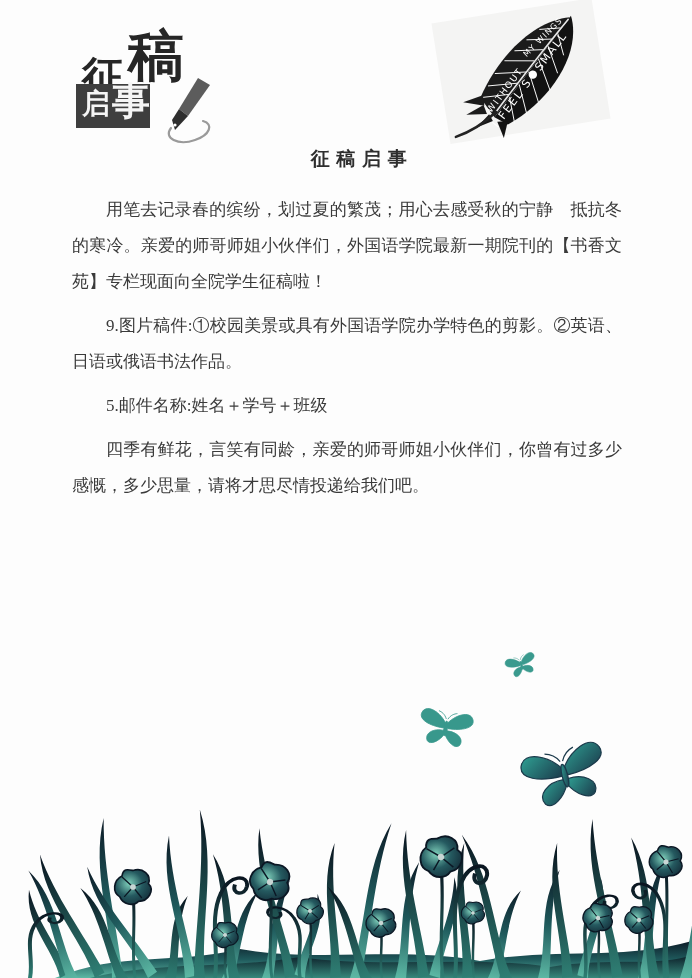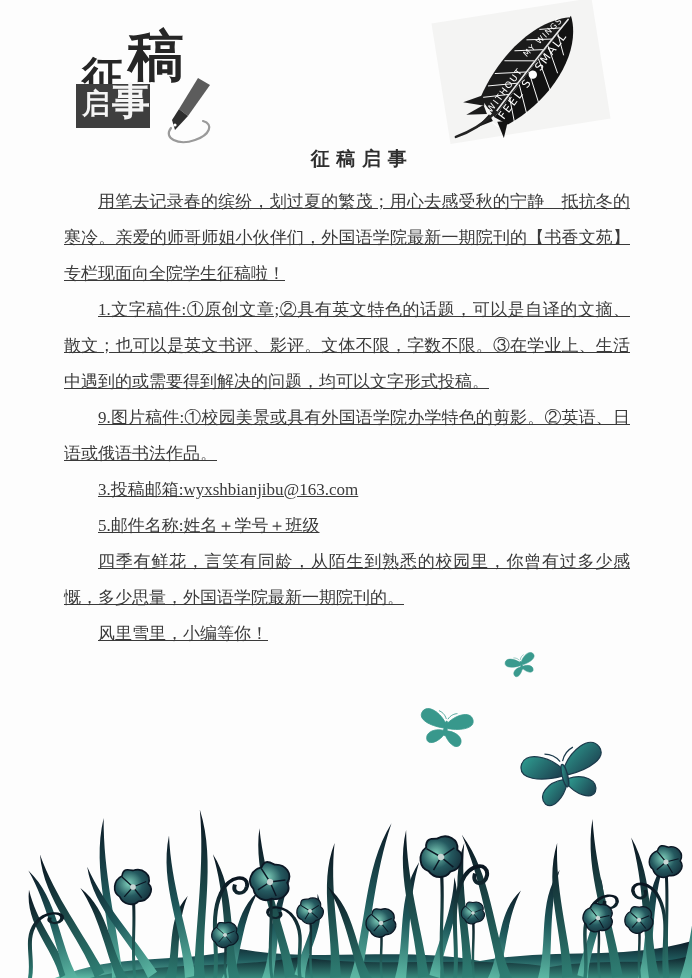--- a/index.html
+++ b/index.html
@@ -33,7 +33,7 @@
     font-size:17px;line-height:36px;color:#3a3a3a;
     text-align:justify;
   }
-  #doc-body p{margin:0;text-indent:2em;text-decoration:underline;}
+  #doc-body p{margin:8px;text-indent:2em;}
   
   #butterflies{position:absolute;left:380px;top:630px;}
   #grass{position:absolute;left:0;bottom:0;}

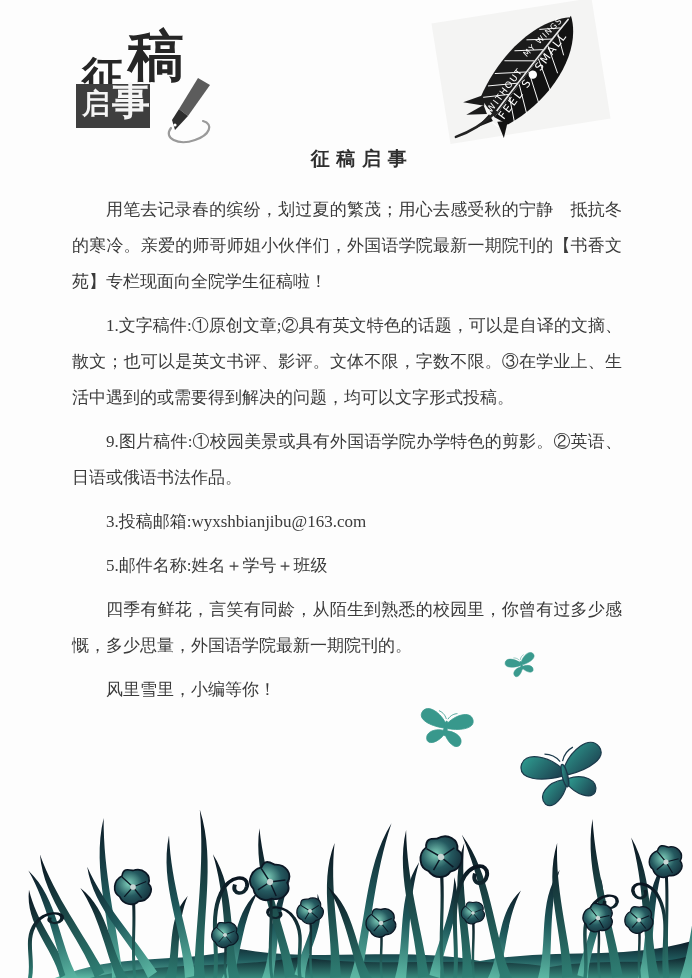--- a/index.html
+++ b/index.html
@@ -102,7 +102,6 @@
 
   <div id="doc-body">
     <p>用笔去记录春的缤纷，划过夏的繁茂；用心去感受秋的宁静　抵抗冬的寒冷。亲爱的师哥师姐小伙伴们，外国语学院最新一期院刊的【书香文苑】专栏现面向全院学生征稿啦！</p>
-    <p>1.文字稿件:①原创文章;②具有英文特色的话题，可以是自译的文摘、散文；也可以是英文书评、影评。文体不限，字数不限。③在学业上、生活中遇到的或需要得到解决的问题，均可以文字形式投稿。</p>
     <p>9.图片稿件:①校园美景或具有外国语学院办学特色的剪影。②英语、日语或俄语书法作品。</p>
     <p>3.投稿邮箱:wyxshbianjibu@163.com</p>
     <p>5.邮件名称:姓名＋学号＋班级</p>

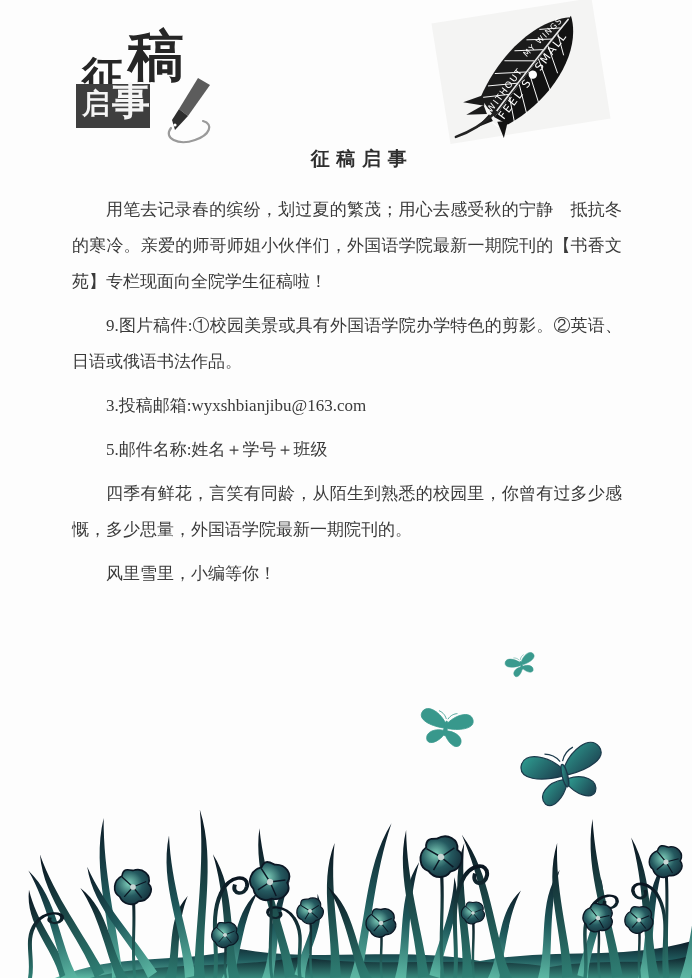--- a/index.html
+++ b/index.html
@@ -103,7 +103,6 @@
   <div id="doc-body">
     <p>用笔去记录春的缤纷，划过夏的繁茂；用心去感受秋的宁静　抵抗冬的寒冷。亲爱的师哥师姐小伙伴们，外国语学院最新一期院刊的【书香文苑】专栏现面向全院学生征稿啦！</p>
     <p>9.图片稿件:①校园美景或具有外国语学院办学特色的剪影。②英语、日语或俄语书法作品。</p>
-    <p>3.投稿邮箱:wyxshbianjibu@163.com</p>
     <p>5.邮件名称:姓名＋学号＋班级</p>
     <p>四季有鲜花，言笑有同龄，从陌生到熟悉的校园里，你曾有过多少感慨，多少思量，外国语学院最新一期院刊的。</p>
     <p>风里雪里，小编等你！</p>

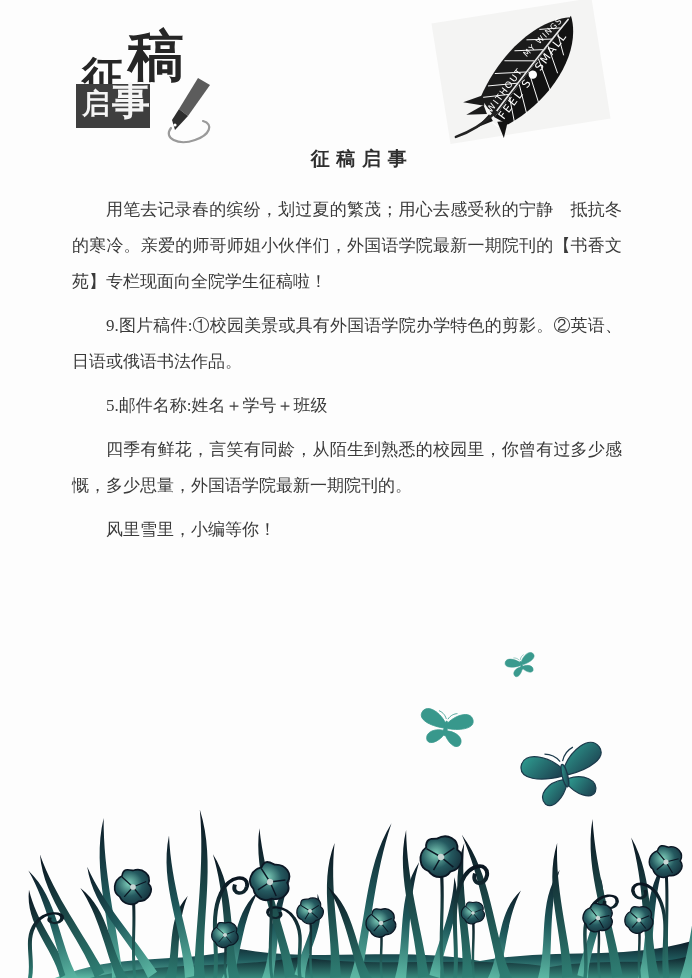--- a/index.html
+++ b/index.html
@@ -104,7 +104,7 @@
     <p>用笔去记录春的缤纷，划过夏的繁茂；用心去感受秋的宁静　抵抗冬的寒冷。亲爱的师哥师姐小伙伴们，外国语学院最新一期院刊的【书香文苑】专栏现面向全院学生征稿啦！</p>
     <p>9.图片稿件:①校园美景或具有外国语学院办学特色的剪影。②英语、日语或俄语书法作品。</p>
     <p>5.邮件名称:姓名＋学号＋班级</p>
-    <p>四季有鲜花，言笑有同龄，从陌生到熟悉的校园里，你曾有过多少感慨，多少思量，外国语学院最新一期院刊的。</p>
+    <p>四季有鲜花，言笑有同龄，亲爱的师哥师姐小伙伴们，你曾有过多少感慨，多少思量，请将才思尽情投递给我们吧。</p>
     <p>风里雪里，小编等你！</p>
   </div>
 

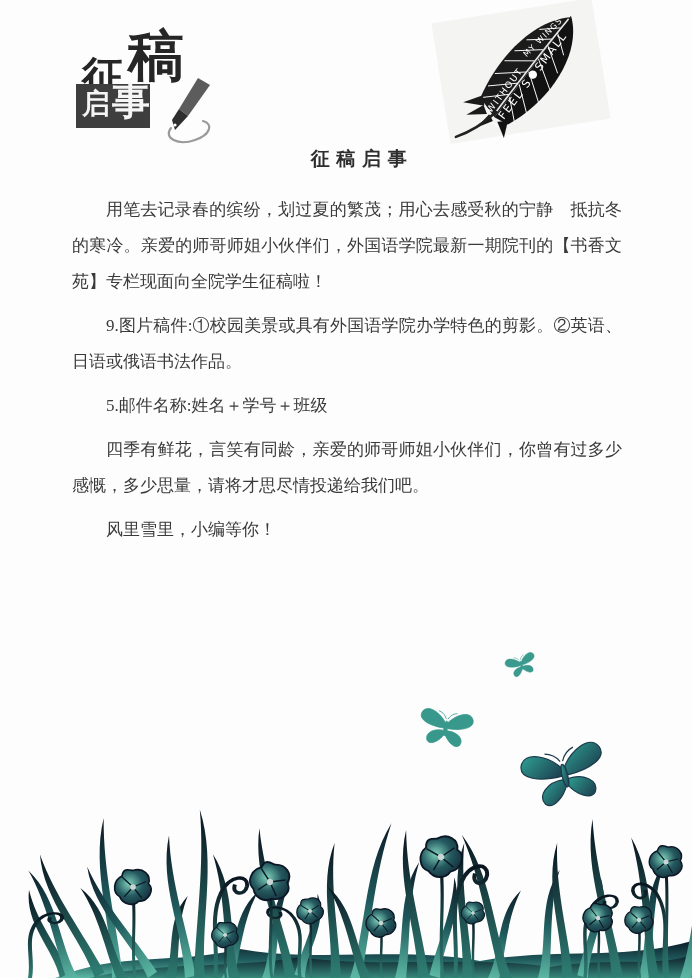--- a/index.html
+++ b/index.html
@@ -105,7 +105,6 @@
     <p>9.图片稿件:①校园美景或具有外国语学院办学特色的剪影。②英语、日语或俄语书法作品。</p>
     <p>5.邮件名称:姓名＋学号＋班级</p>
     <p>四季有鲜花，言笑有同龄，亲爱的师哥师姐小伙伴们，你曾有过多少感慨，多少思量，请将才思尽情投递给我们吧。</p>
-    <p>风里雪里，小编等你！</p>
   </div>
 
   <svg id="butterflies" width="270" height="200" viewBox="0 0 270 200">

